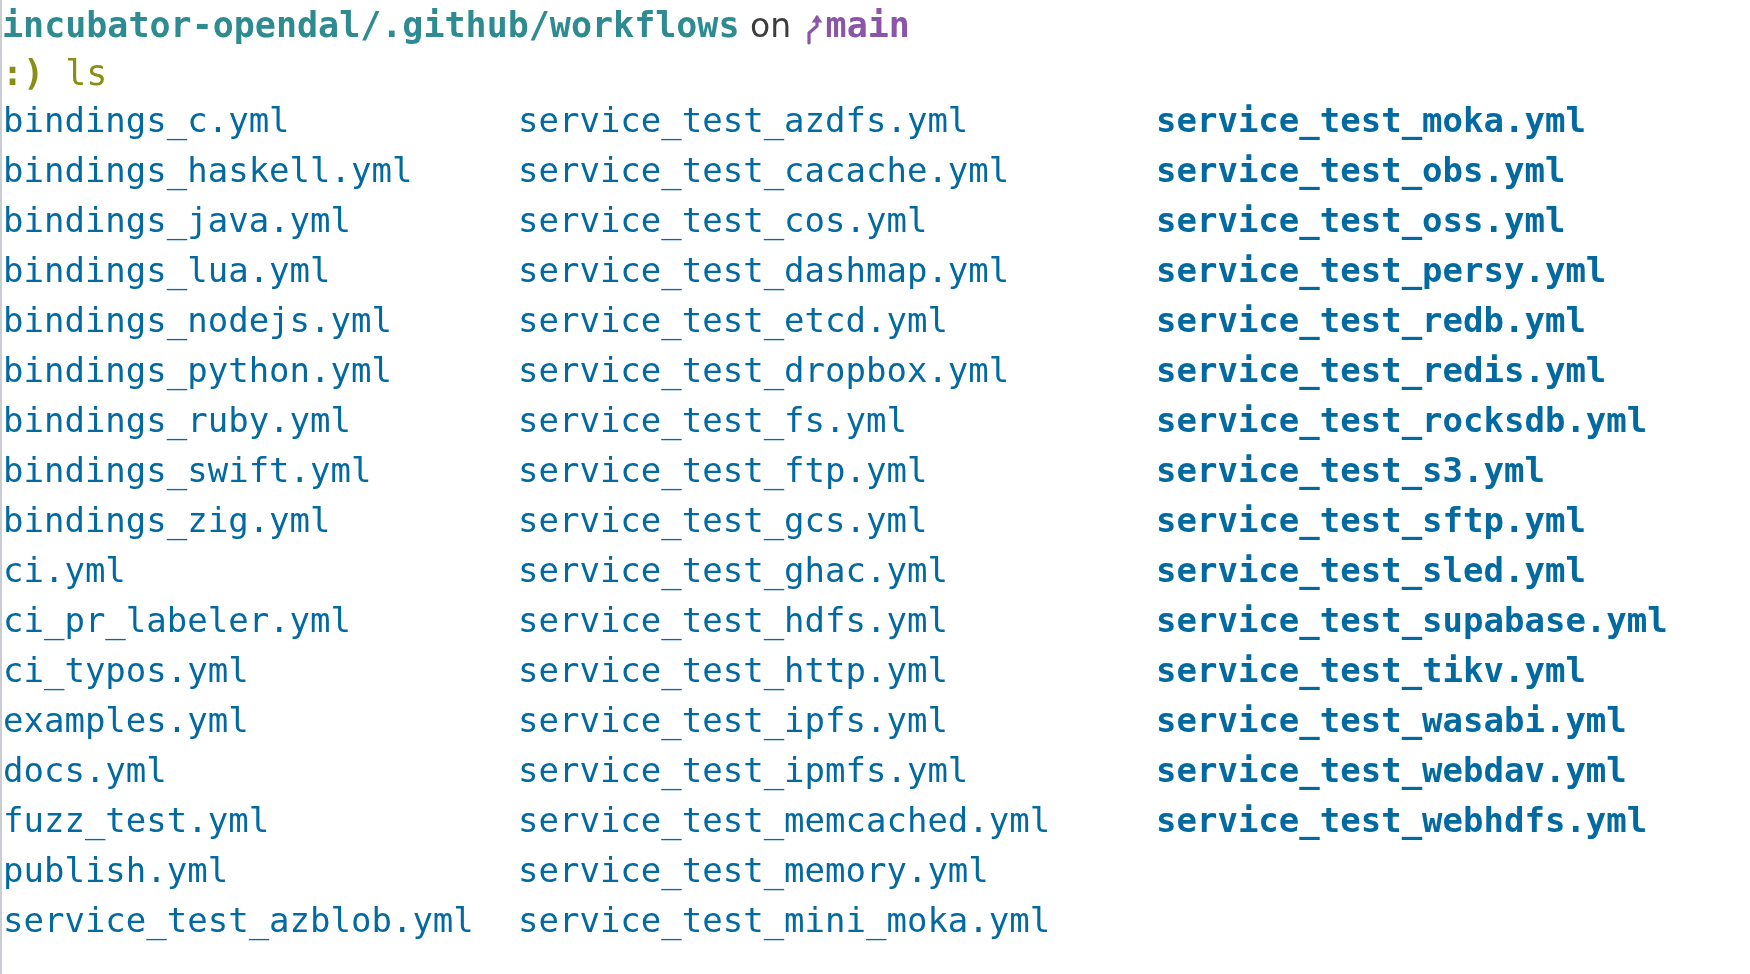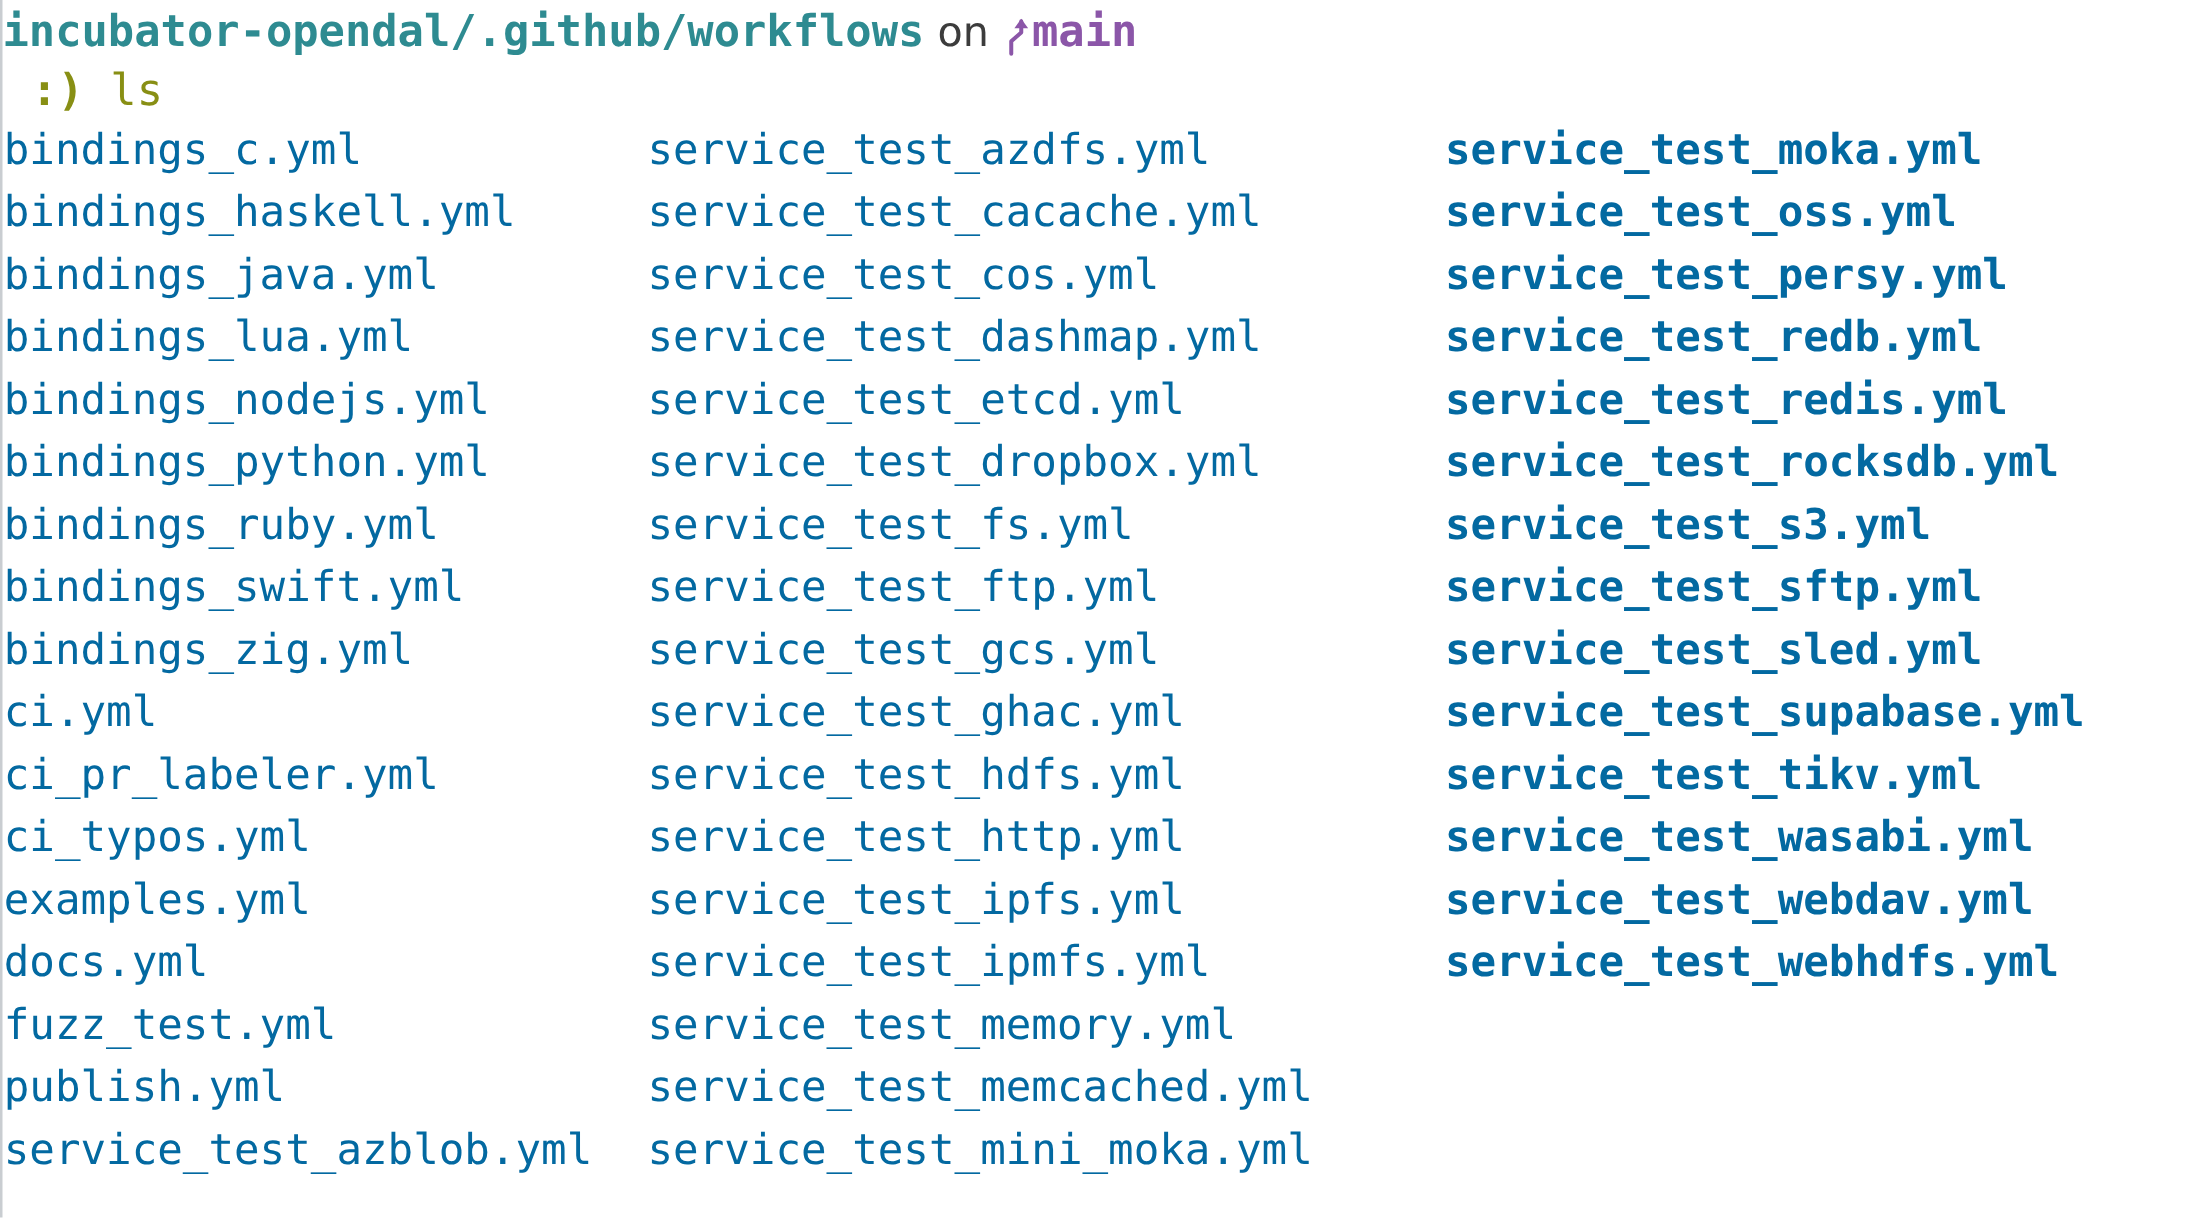--- a/index.html
+++ b/index.html
@@ -43,7 +43,6 @@
   }
   #prompt-cmd-line {
     top: 50px;
-    padding-left: 23px;
   }
   .seg-path {
     color: #2e8b91;

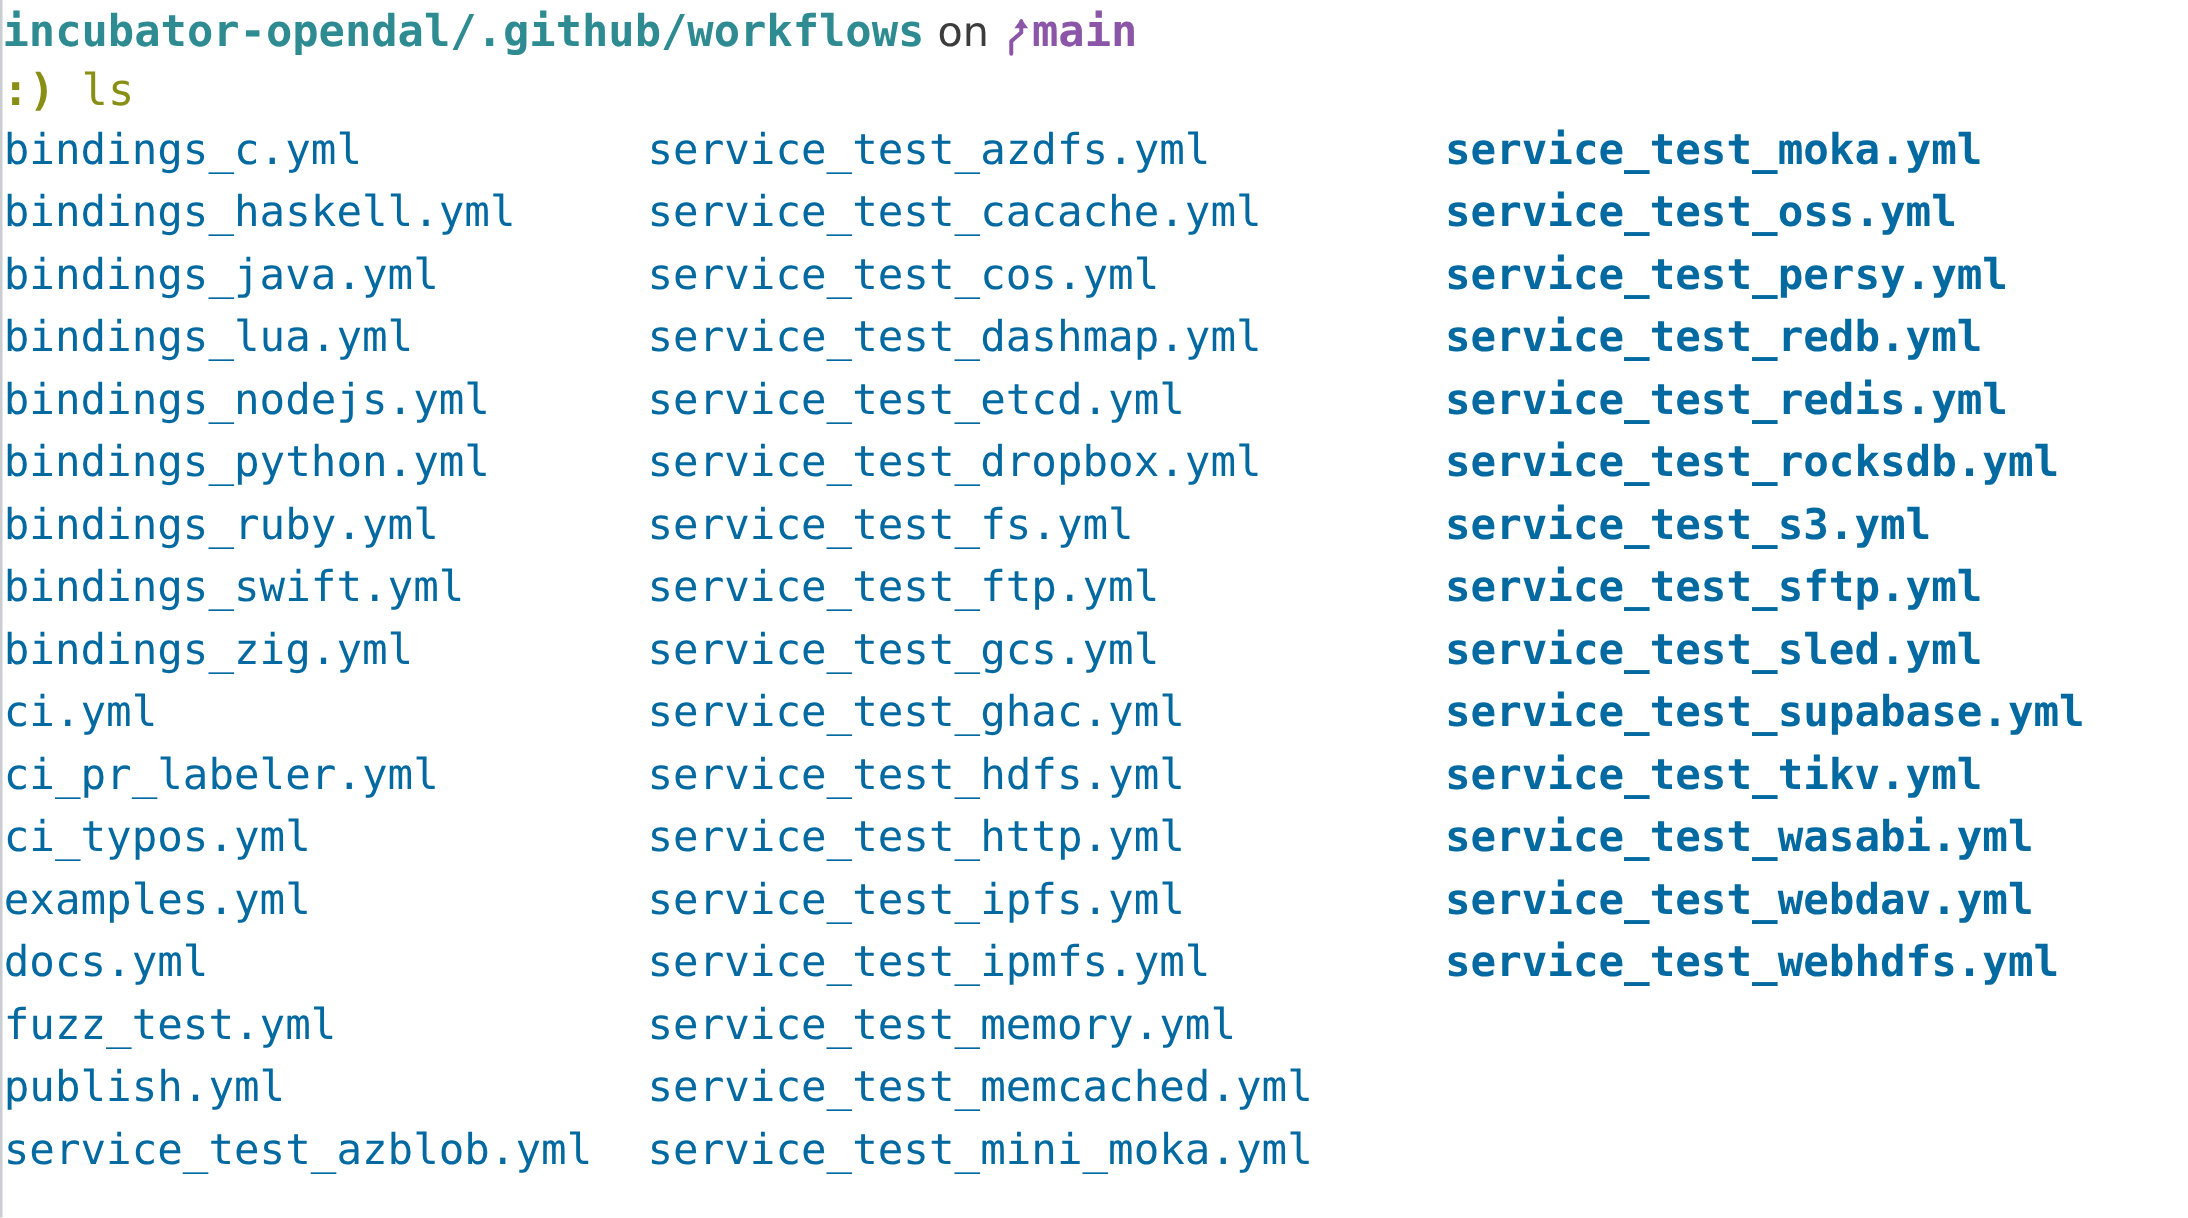--- a/index.html
+++ b/index.html
@@ -153,6 +153,7 @@
       </div>
     <div class="file-col" id="file-col-2">
         <span class="file-entry">service_test_moka.yml</span>
+        <span class="file-entry">service_test_obs.yml</span>
         <span class="file-entry">service_test_oss.yml</span>
         <span class="file-entry">service_test_persy.yml</span>
         <span class="file-entry">service_test_redb.yml</span>

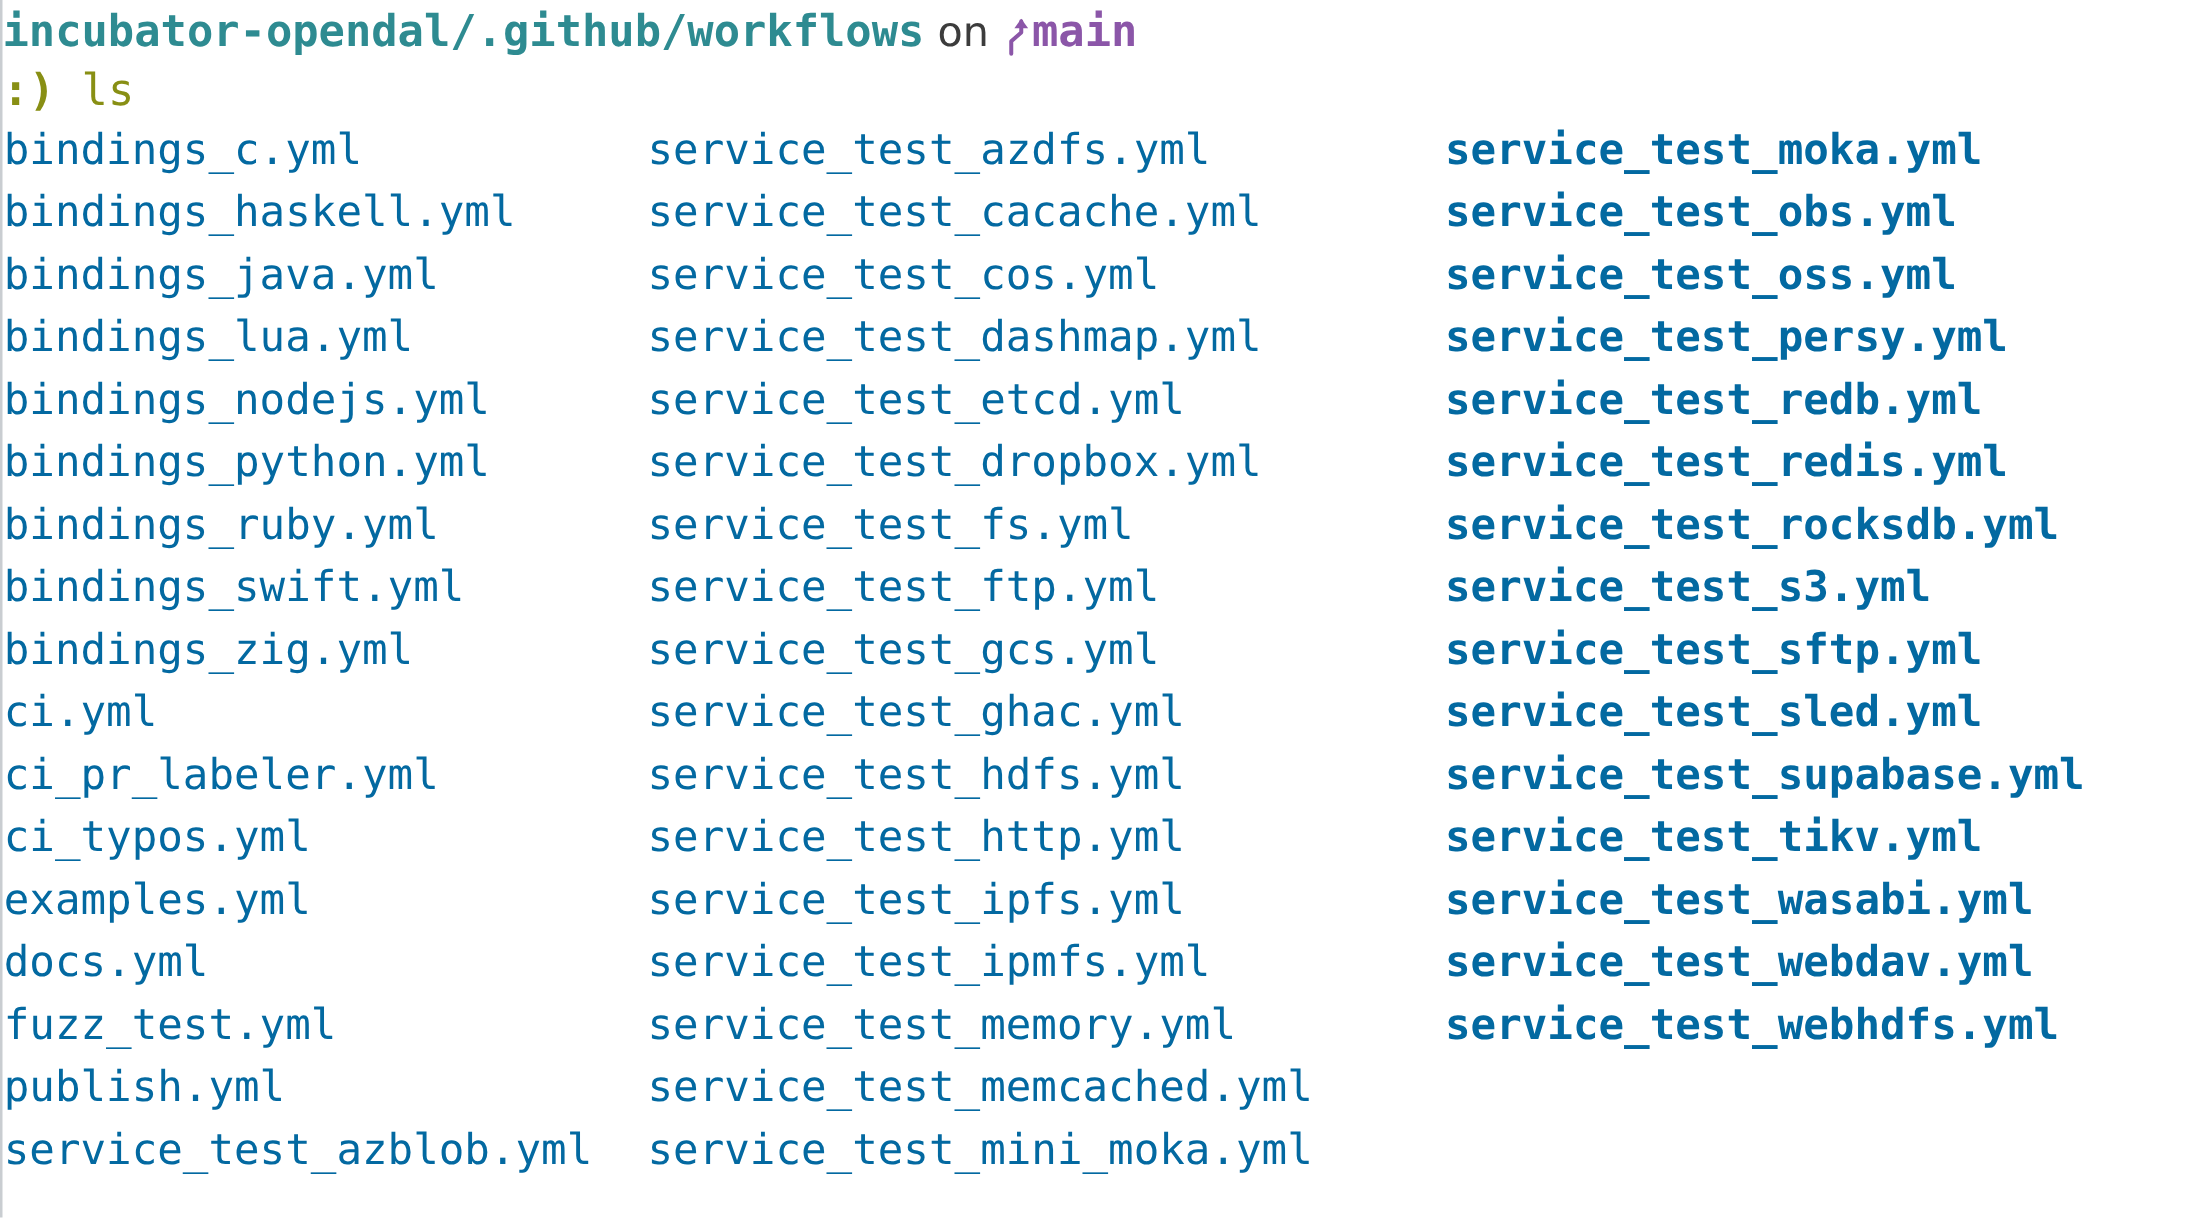--- a/index.html
+++ b/index.html
@@ -147,8 +147,8 @@
         <span class="file-entry">service_test_http.yml</span>
         <span class="file-entry">service_test_ipfs.yml</span>
         <span class="file-entry">service_test_ipmfs.yml</span>
+        <span class="file-entry">service_test_memcached.yml</span>
         <span class="file-entry">service_test_memory.yml</span>
-        <span class="file-entry">service_test_memcached.yml</span>
         <span class="file-entry">service_test_mini_moka.yml</span>
       </div>
     <div class="file-col" id="file-col-2">

